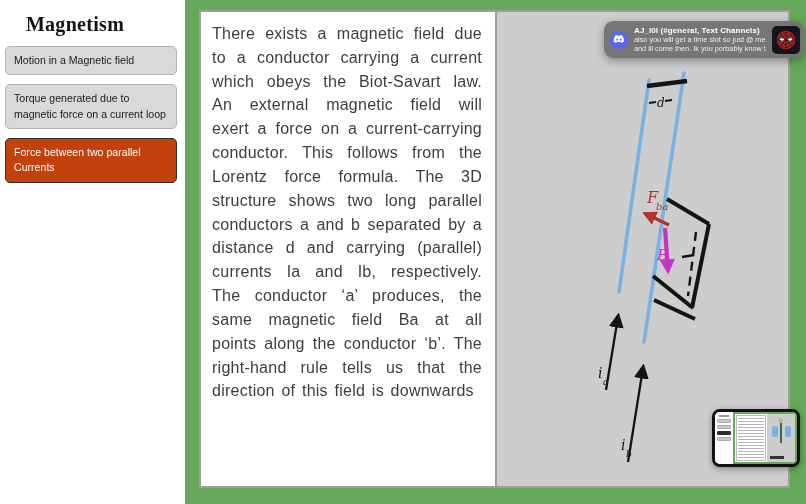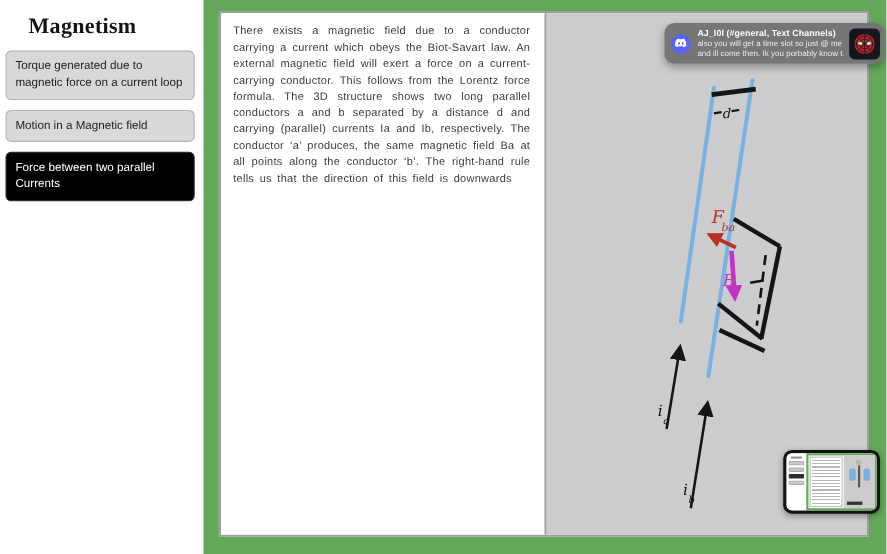--- a/index.html
+++ b/index.html
@@ -44,7 +44,7 @@
     padding:10px 13px 10px 11px; overflow:hidden;
   }
   .text-pane p {
-    font-size:10px; line-height:1.49; color:#3d3d3d;
+    font-size:16px; line-height:1.49; color:#3d3d3d;
     letter-spacing:0.25px; word-spacing:2px; text-align:justify;
   }
   .diagram-pane {

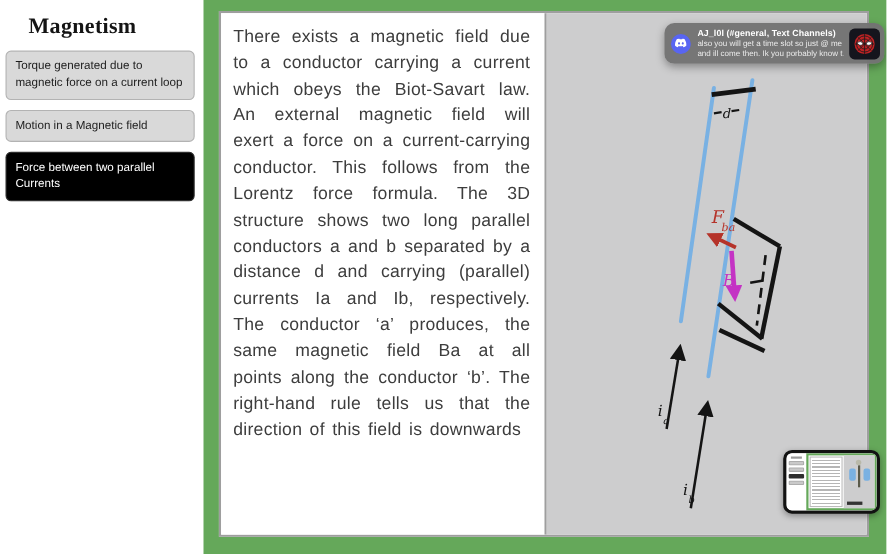--- a/index.html
+++ b/index.html
@@ -108,8 +108,8 @@
 
 <aside class="sidebar">
   <h1>Magnetism</h1>
+  <button class="nav-btn">Motion in a Magnetic field</button>
   <button class="nav-btn">Torque generated due to magnetic force on a current loop</button>
-  <button class="nav-btn">Motion in a Magnetic field</button>
   <button class="nav-btn selected">Force between two parallel Currents</button>
 </aside>
 

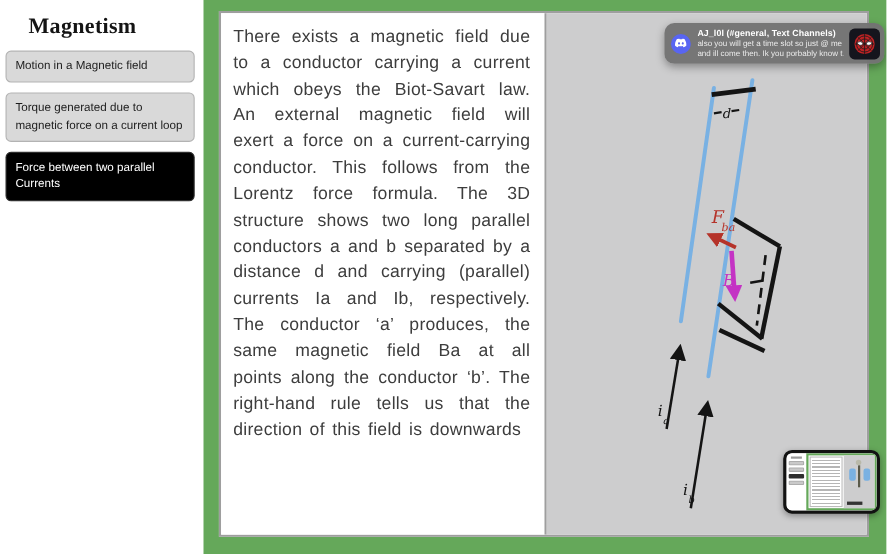--- a/index.html
+++ b/index.html
@@ -27,7 +27,7 @@
     font-family:"Liberation Sans",sans-serif;
     font-size:10.6px; line-height:1.45; color:#1c1c1c; cursor:pointer;
   }
-  .nav-btn.selected { background:#000000; border-color:#2d2d2d; color:#ffffff; }
+  .nav-btn.selected { background:#c2410c; border-color:#2d2d2d; color:#ffffff; }
 
   
   .green-frame {

